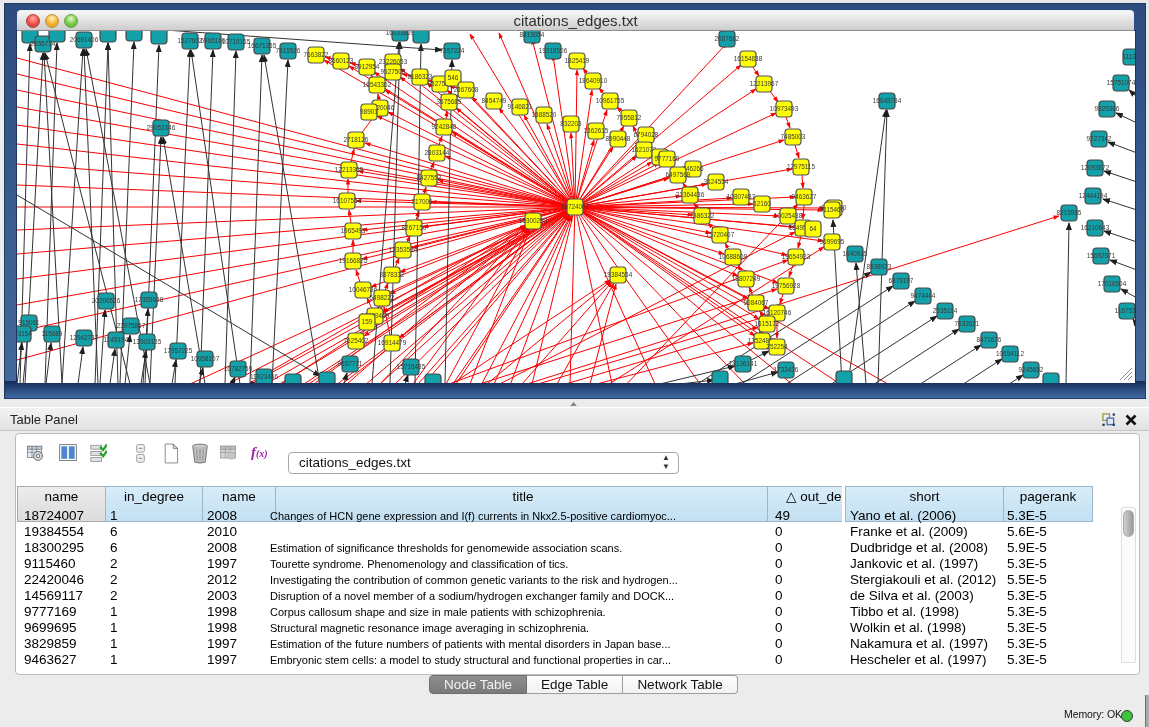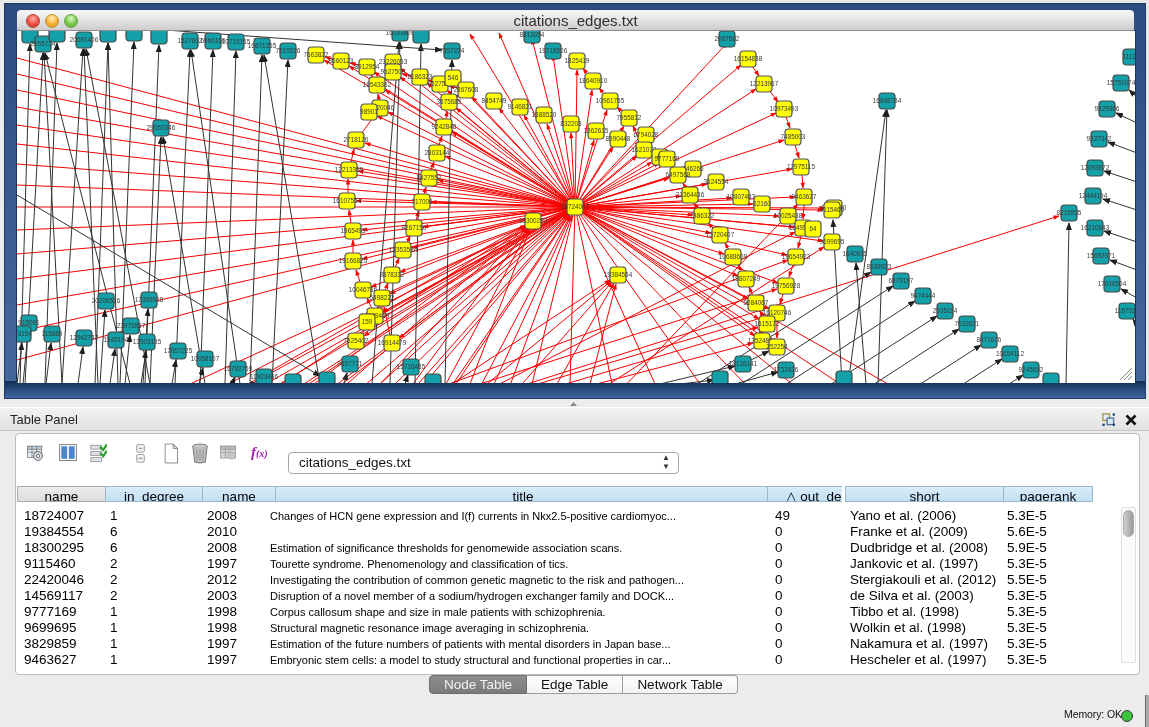--- a/index.html
+++ b/index.html
@@ -33,7 +33,7 @@
 #combo .ud{position:absolute;right:8px;top:0;font-size:8px;color:#333;line-height:9px;text-align:center}
 
 #thdr{position:absolute;left:1px;top:52px;height:21px;font-size:13.5px;color:#000}
-.hc{position:absolute;top:0;height:16px;border:1px solid #9ab6c8;border-right:none;background:linear-gradient(#d8ecf8,#c2e0f2);text-align:center;line-height:19px;white-space:nowrap;overflow:hidden}
+.hc{position:absolute;top:0;height:36px;border:1px solid #9ab6c8;border-right:none;background:linear-gradient(#d8ecf8,#c2e0f2);text-align:center;line-height:19px;white-space:nowrap;overflow:hidden}
 .hc.first{background:linear-gradient(#ececec,#dcdcdc);border-color:#aaa}
 .hc.last{border-right:1px solid #9ab6c8}
 #rows{position:absolute;left:1px;top:74px;width:1105px;font-size:13.5px;color:#000}

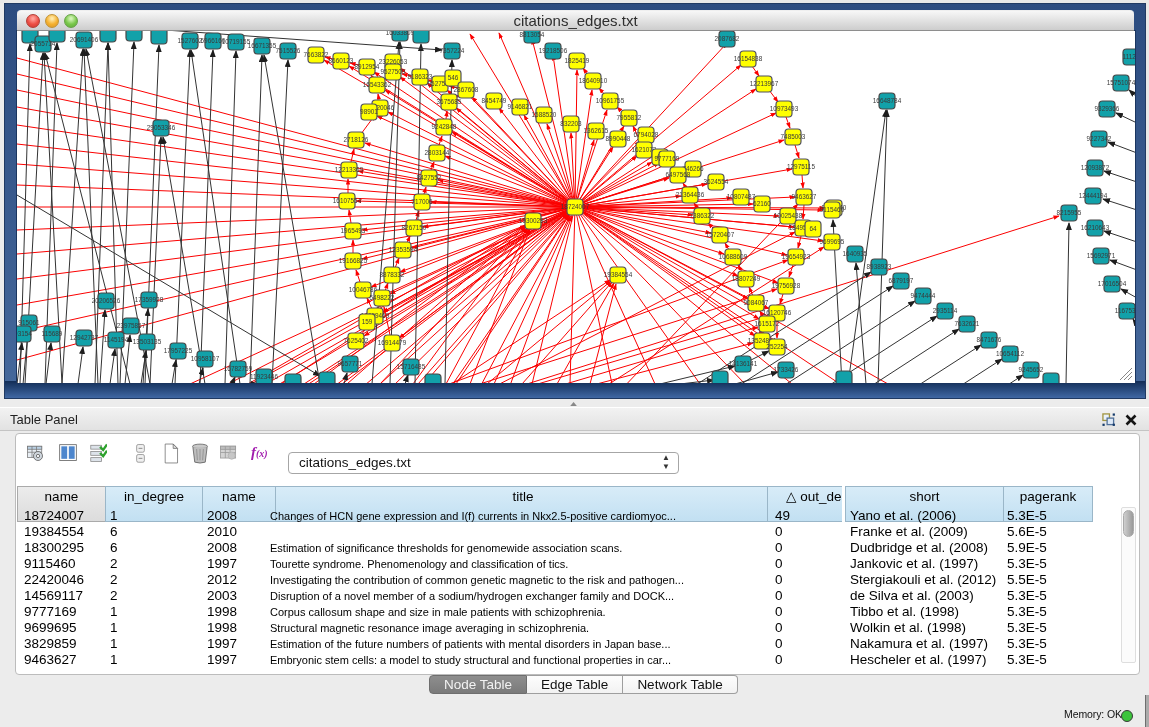--- a/index.html
+++ b/index.html
@@ -720,7 +720,7 @@
           <span class="c0">22420046</span>
           <span class="c1">2</span>
           <span class="c2">2012</span>
-          <span class="c3">Investigating the contribution of common genetic magnetic to the risk and pathogen...</span>
+          <span class="c3">Investigating the contribution of common genetic variants to the risk and hydrogen...</span>
           <span class="c4">0</span>
           <span class="c5">Stergiakouli et al. (2012)</span>
           <span class="c6">5.5E-5</span>

